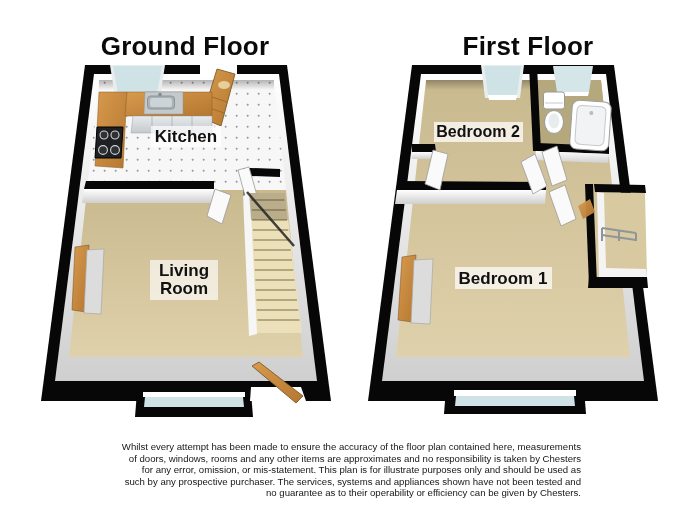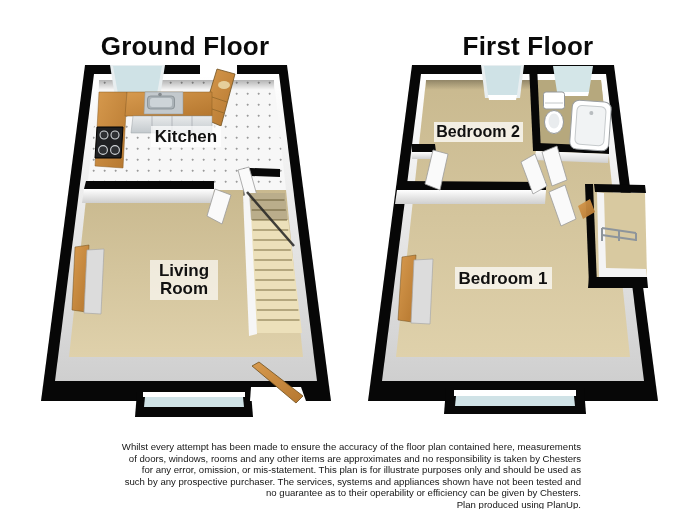--- a/index.html
+++ b/index.html
@@ -211,7 +211,6 @@
 
 <div class="disclaimer">
   <p>Whilst every attempt has been made to ensure the accuracy of the floor plan contained here, measurements of doors, windows, rooms and any other items are approximates and no responsibility is taken by Chesters for any error, omission, or mis-statement. This plan is for illustrate purposes only and should be used as such by any prospective purchaser. The services, systems and appliances shown have not been tested and no guarantee as to their operability or efficiency can be given by Chesters.</p>
-  <p>Plan produced using PlanUp.</p>
 </div>
 
 </body></html>

